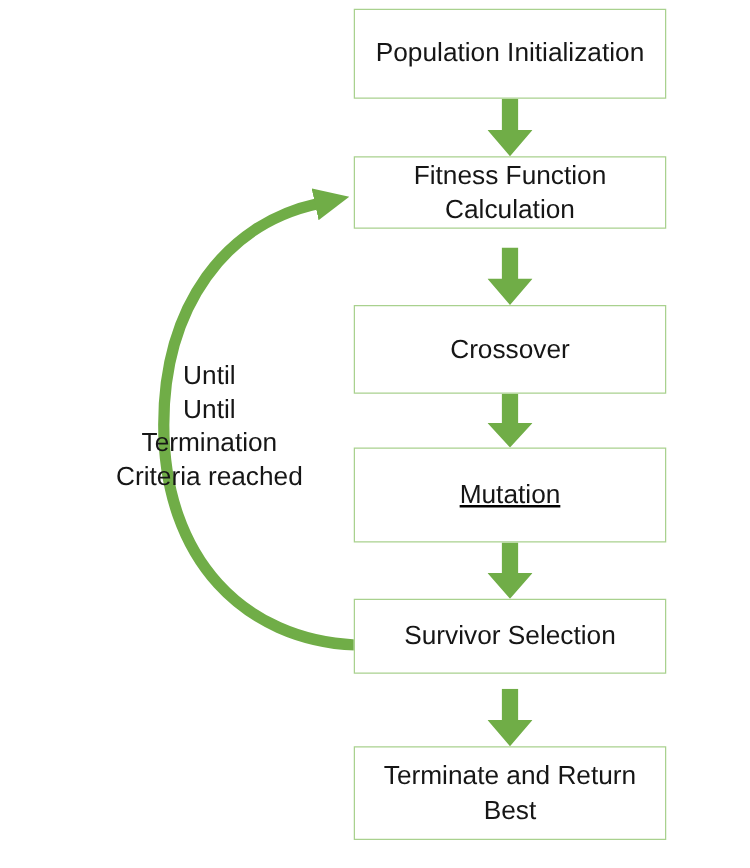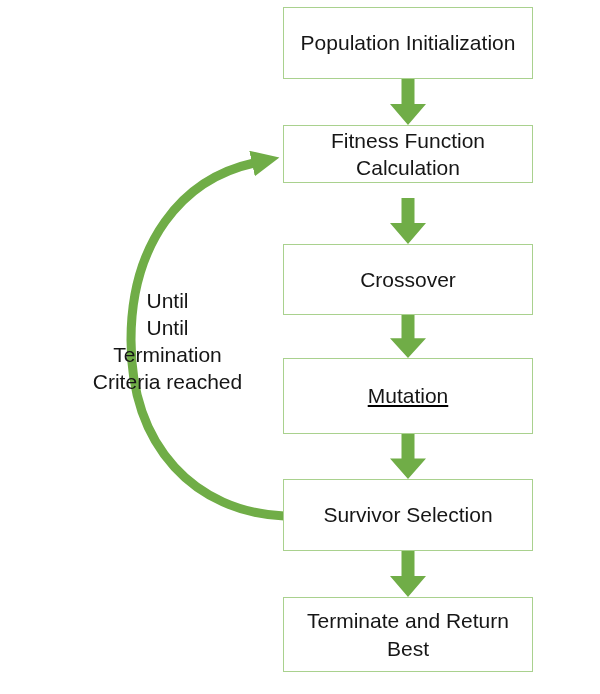--- a/index.html
+++ b/index.html
@@ -35,7 +35,7 @@
   .n2{top:125px;height:58px;}
   .n3{top:244px;height:71px;justify-content:center;}
   .n4{top:358px;height:76px;text-decoration:underline;}
-  .n5{top:479px;height:72px;}
+  .n5{top:479px;height:60px;}
   .n6{top:597px;height:75px;justify-content:center;}
 
   .down-arrow{

